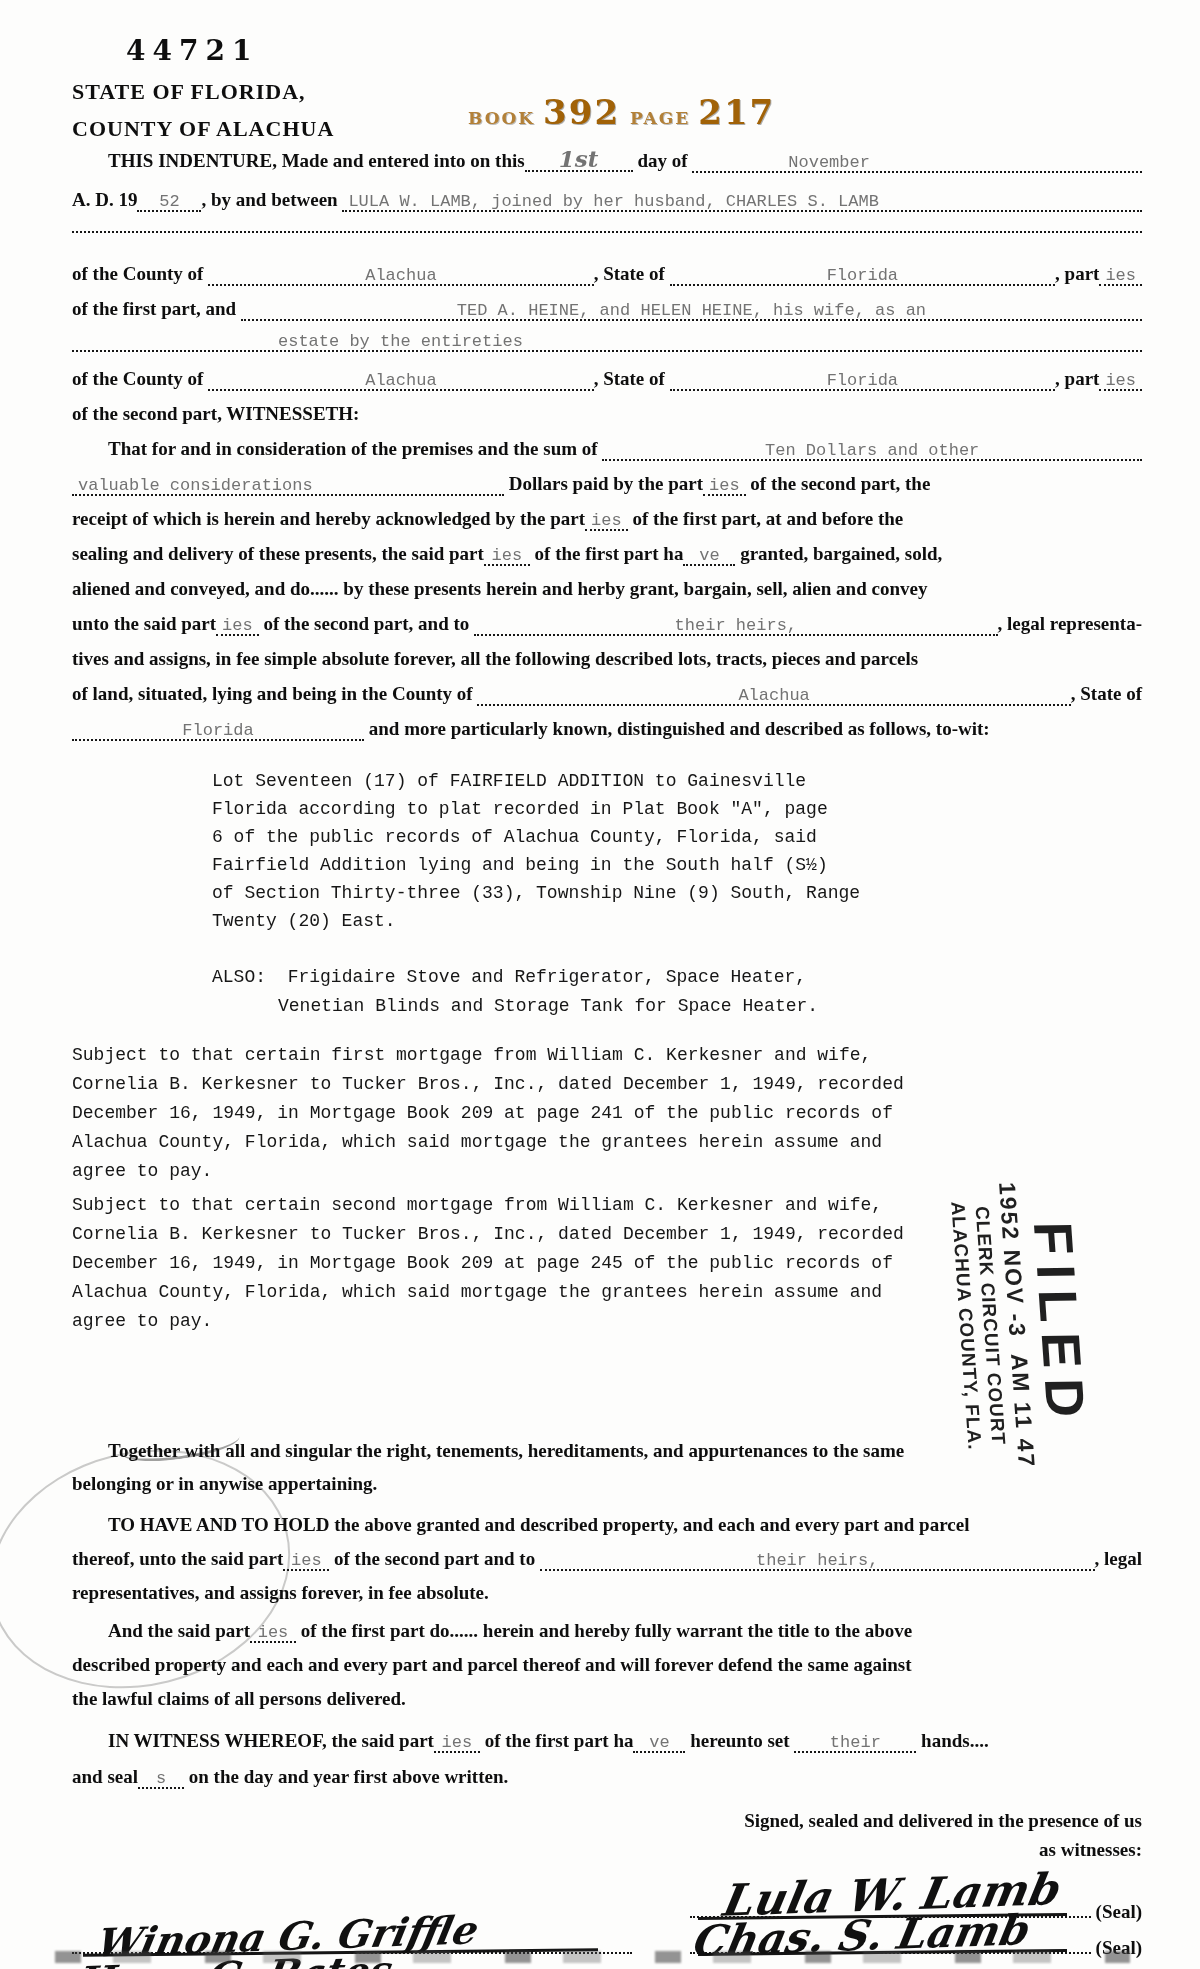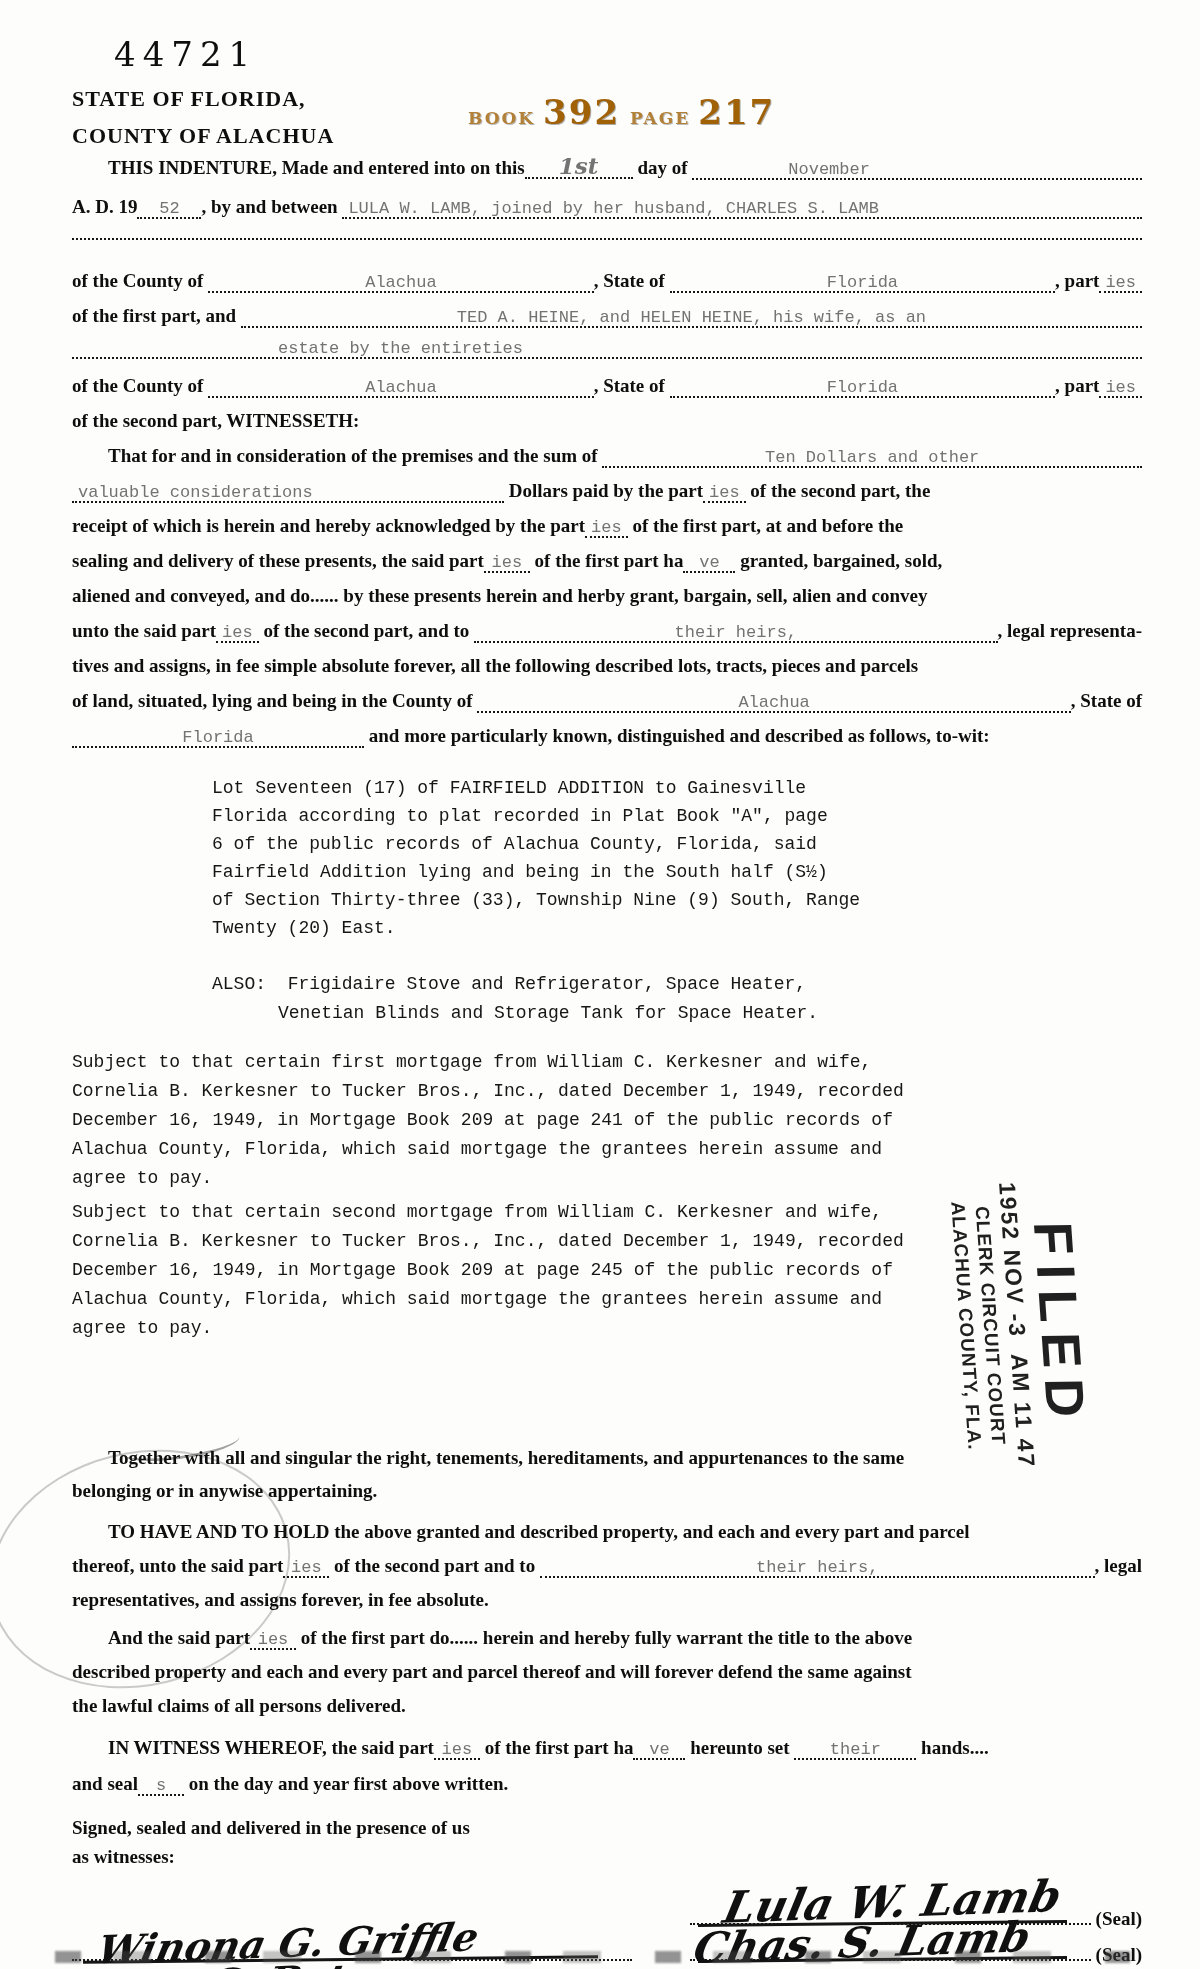--- a/index.html
+++ b/index.html
@@ -37,8 +37,8 @@
   .presence{font-weight:bold;font-size:19px;line-height:29px;}
 
   
-  .docnum{margin-top:34px;font-family:"DejaVu Serif",serif;font-size:34px;font-weight:normal;
-          letter-spacing:7px;margin-left:42px;}
+  .docnum{margin-top:34px;font-family:"DejaVu Serif",serif;font-size:28px;font-weight:bold;
+          letter-spacing:7px;margin-left:54px;}
   .statecounty{margin-top:6px;font-size:22px;font-weight:bold;line-height:37px;letter-spacing:1px;}
   .bookstamp{position:absolute;left:468px;top:58px;display:flex;align-items:baseline;
              font-family:"DejaVu Serif",serif;font-weight:bold;color:#a16207;

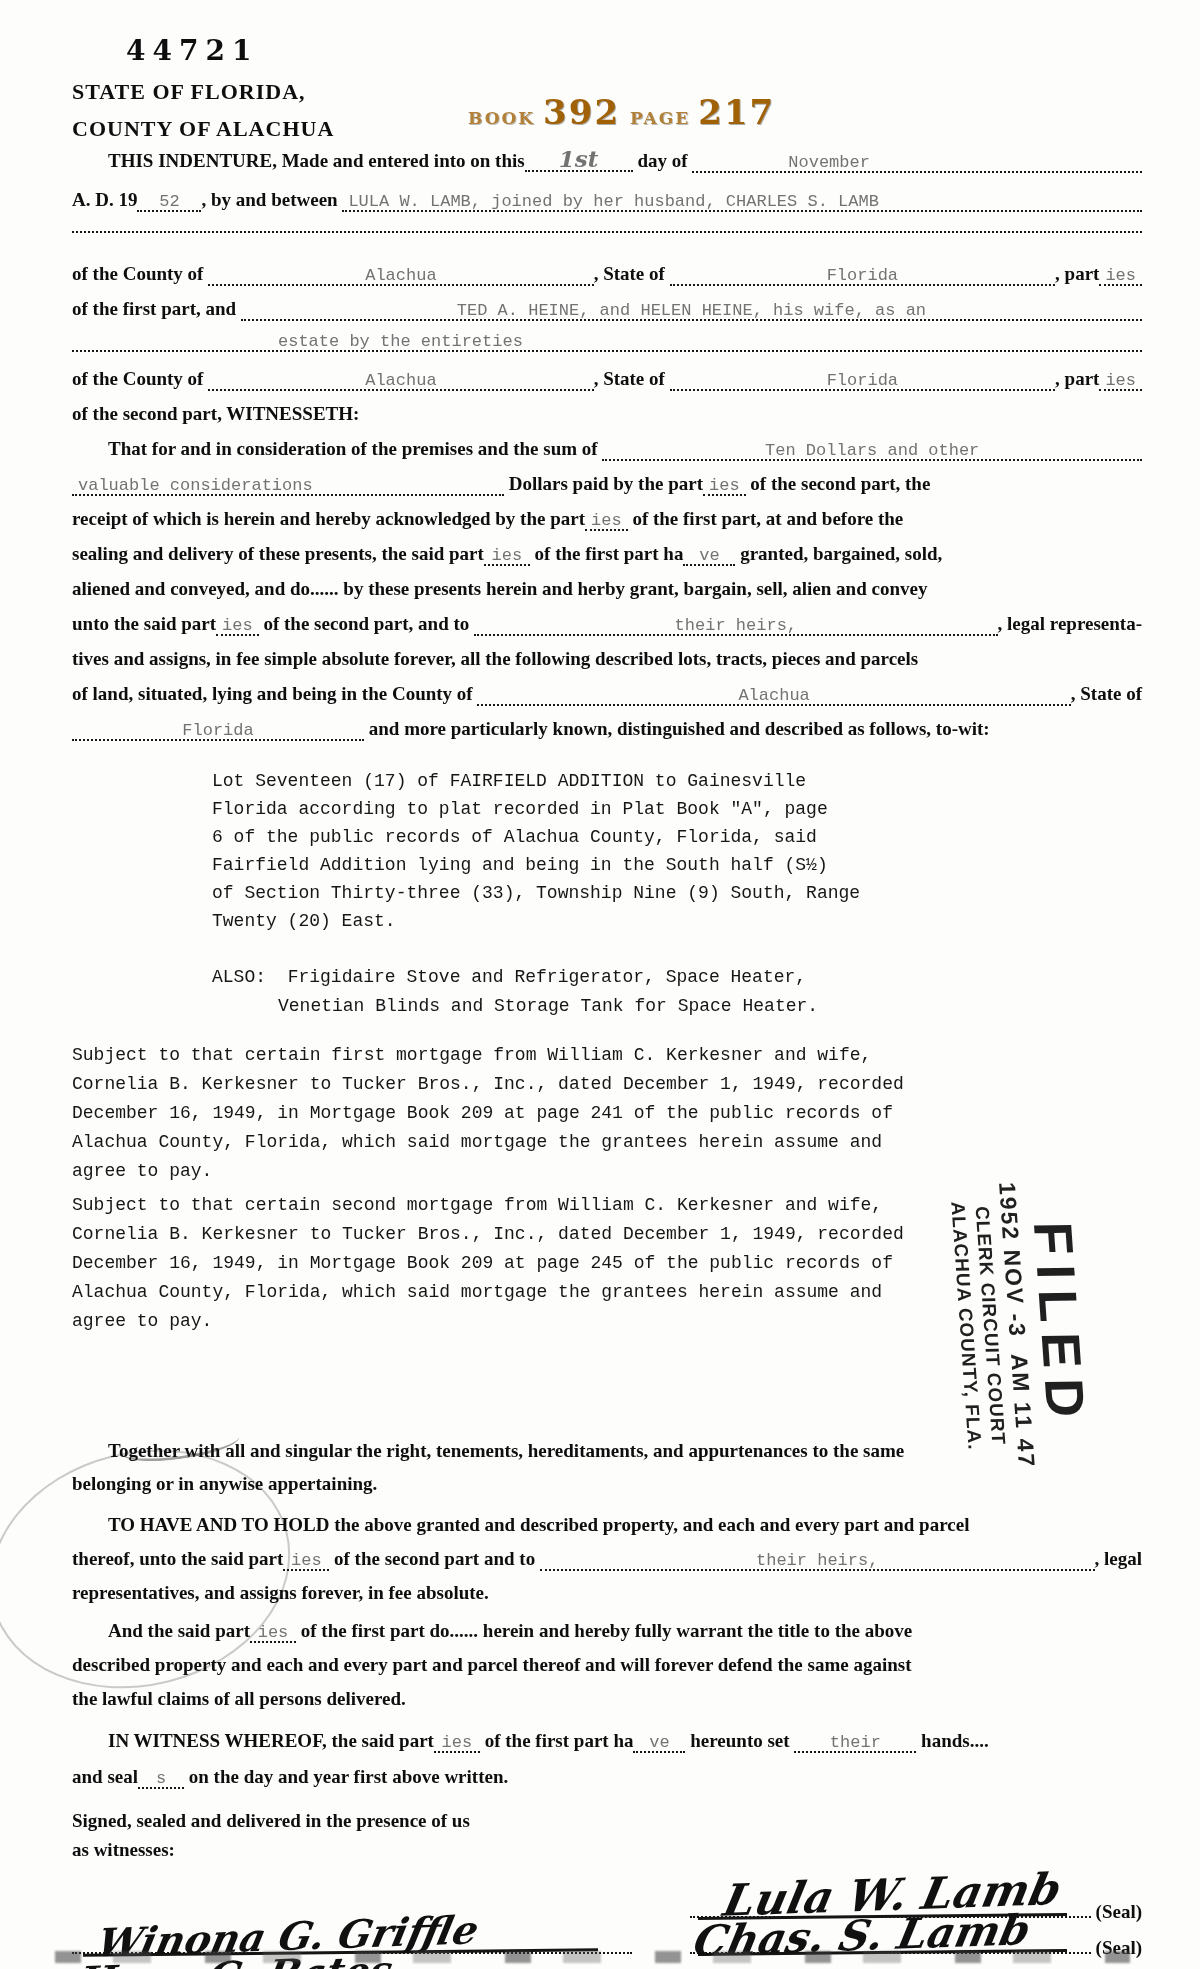--- a/index.html
+++ b/index.html
@@ -34,7 +34,7 @@
   .para .fline{height:33px;}
   .tohave .fline,.warrant .fline{height:34px;}
   .witnessc .fline{height:36px;}
-  .presence{font-weight:bold;font-size:19px;line-height:29px;}
+  .presence{font-weight:bold;font-size:19px;line-height:29px;text-align:right;}
 
   
   .docnum{margin-top:34px;font-family:"DejaVu Serif",serif;font-size:28px;font-weight:bold;

